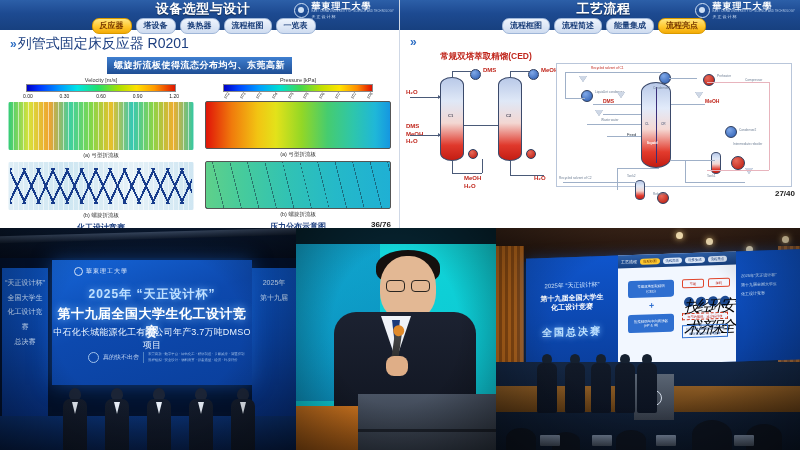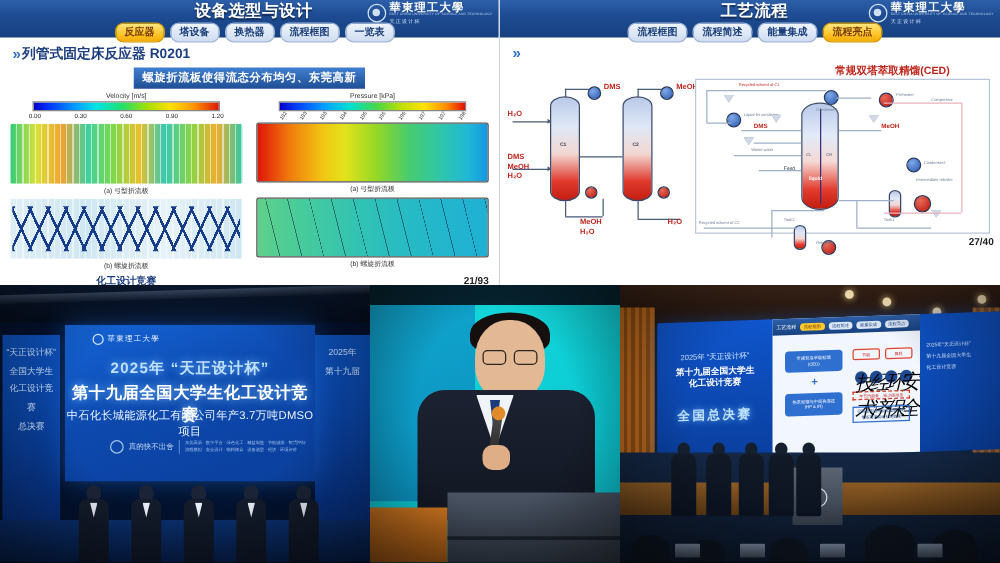--- a/index.html
+++ b/index.html
@@ -39,7 +39,7 @@
   .sbody { position: relative; width: 100%; height: 198px; background: #fff; }
   .slide-title { display: flex; align-items: center; gap: 3px; margin: 5px 0 0 10px; }
   .chev { color: #2f6fc4; font-size: 12px; font-weight: bold; letter-spacing: -2px; }
-  .slide-title-text { font-size: 11px; font-weight: bold; color: #1d3f80; white-space: nowrap; }
+  .slide-title-text { font-size: 14px; font-weight: normal; color: #1d3f80; white-space: nowrap; }
   .slide-title-text.red { color: #c0261c; }
 
   .ribbon { margin: 4px auto 0; width: 185px; text-align: center; padding: 2px 0;

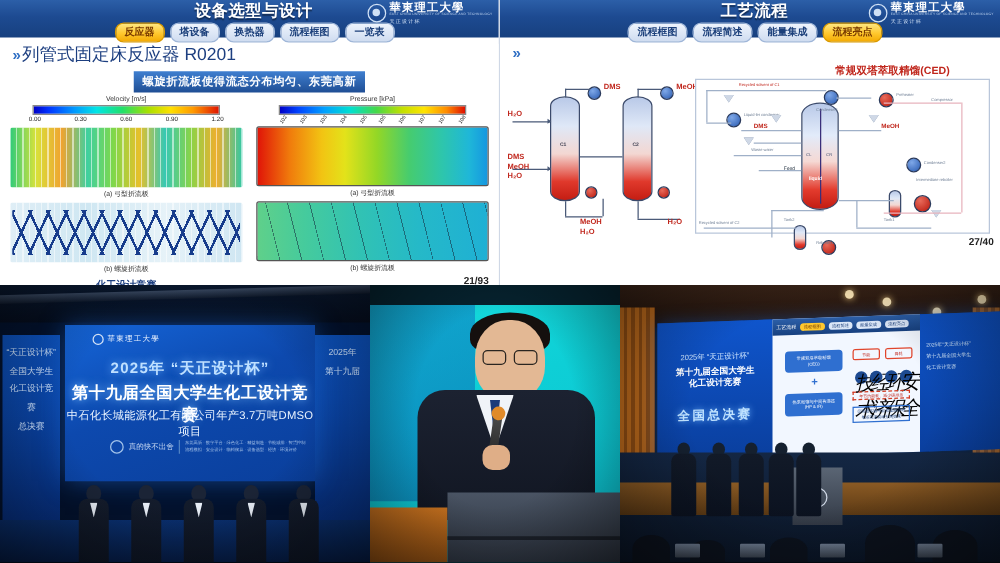--- a/index.html
+++ b/index.html
@@ -79,7 +79,7 @@
   .fig-note { text-align: center; font-size: 8px; font-weight: bold; color: #1d3f80; margin-top: 3px; }
 
   
-  .sub-row { display: flex; padding: 2px 6px 0; justify-content: flex-end; }
+  .sub-row { display: flex; padding: 2px 6px 0; }
   .sub-head { font-size: 8.5px; font-weight: bold; color: #c0261c; text-align: center; }
   .diag-row { display: flex; padding: 0 4px; }
   .diag { position: relative; }

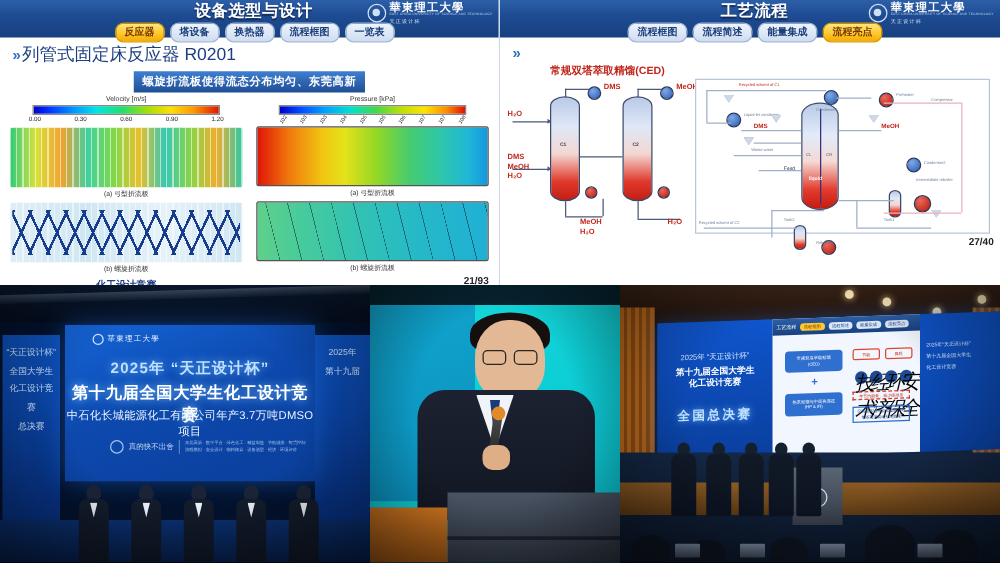--- a/index.html
+++ b/index.html
@@ -320,6 +320,7 @@
             <div class="fig-cap">(a) 弓型折流板</div>
             <div class="fig prsB"></div>
             <div class="fig-cap">(b) 螺旋折流板</div>
+            <div class="fig-note">压力分布示意图</div>
 
           </div>
         </div>

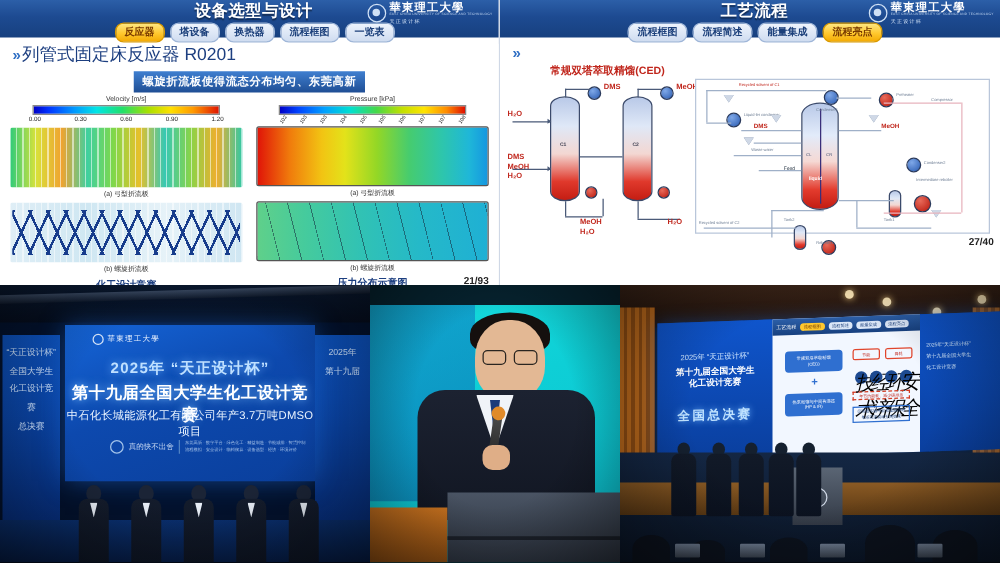--- a/index.html
+++ b/index.html
@@ -325,7 +325,7 @@
           </div>
         </div>
 
-        <div class="page-no">21/93</div>
+        <div class="page-no">36/76</div>
       </div>
     </div>
 

